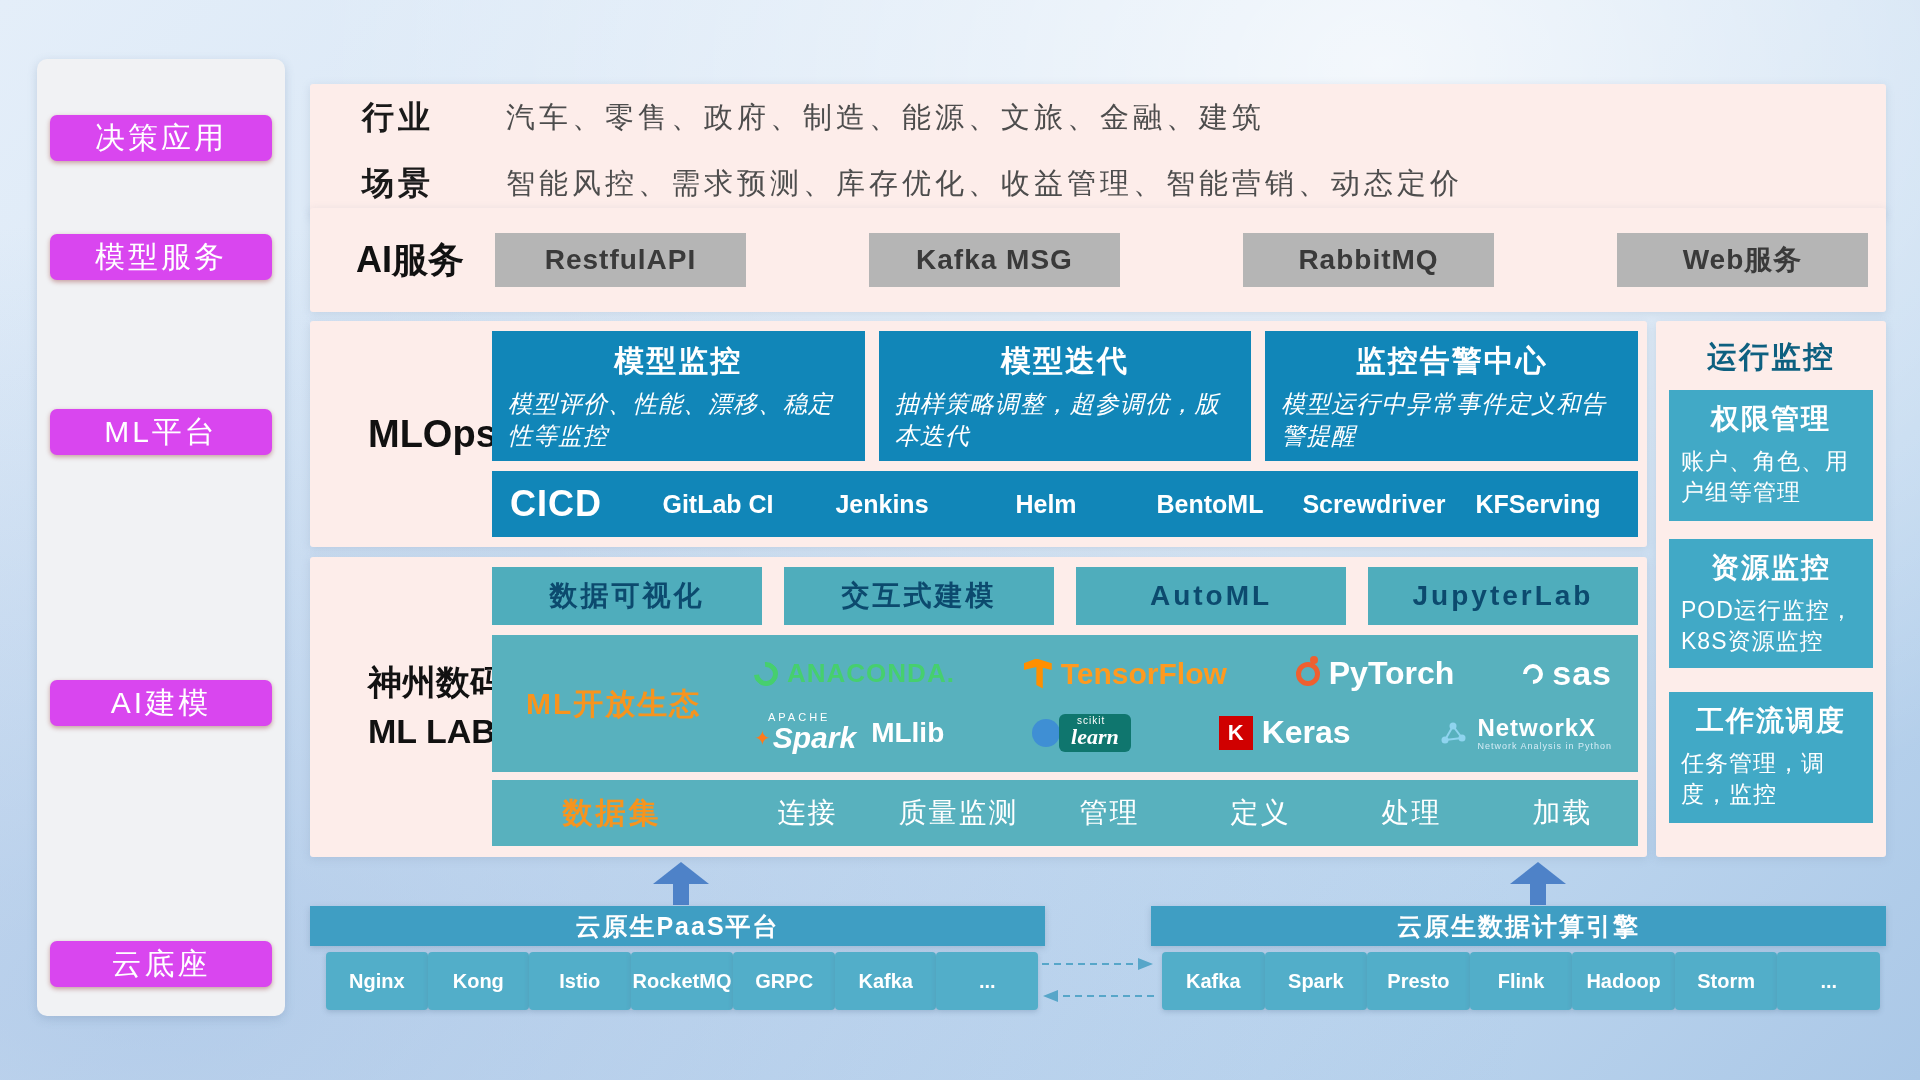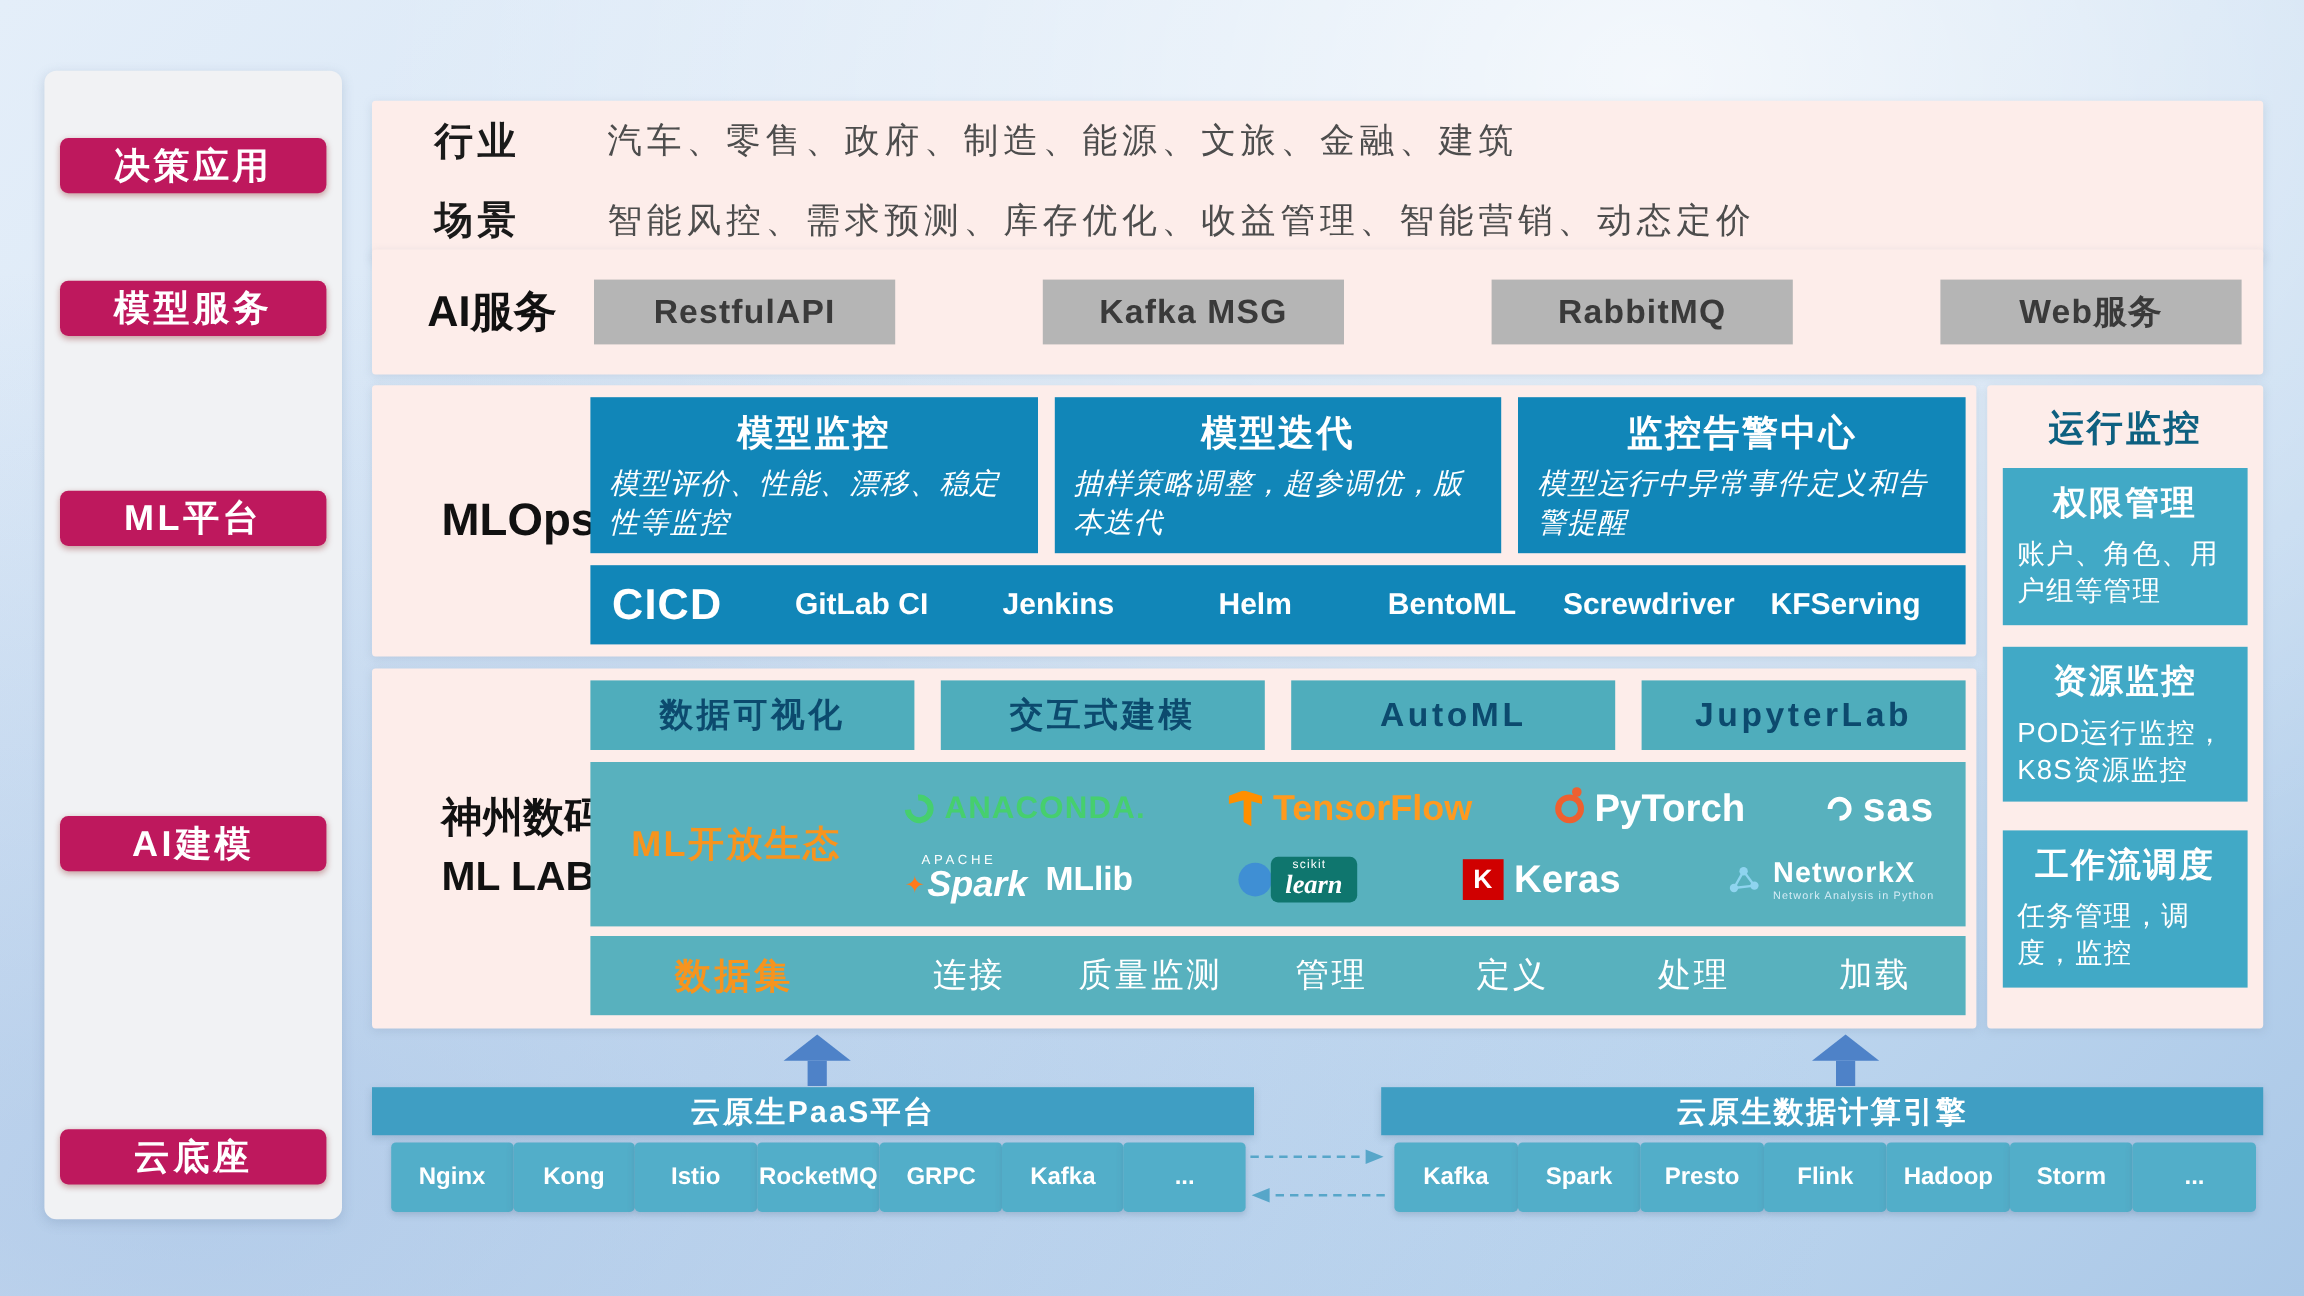--- a/index.html
+++ b/index.html
@@ -21,9 +21,9 @@
   }
   .red-btn {
     position: absolute; left: 13px; width: 222px; height: 46px;
-    background: #be185d; color: #fff; border-radius: 7px;
+    background: #d946ef; color: #fff; border-radius: 7px;
     display: flex; align-items: center; justify-content: center;
-    font-size: 30px; font-weight: 700; letter-spacing: 3px;
+    font-size: 30px; font-weight: 400; letter-spacing: 3px;
     box-shadow: 0 2px 5px rgba(120,0,0,.35);
   }
 

